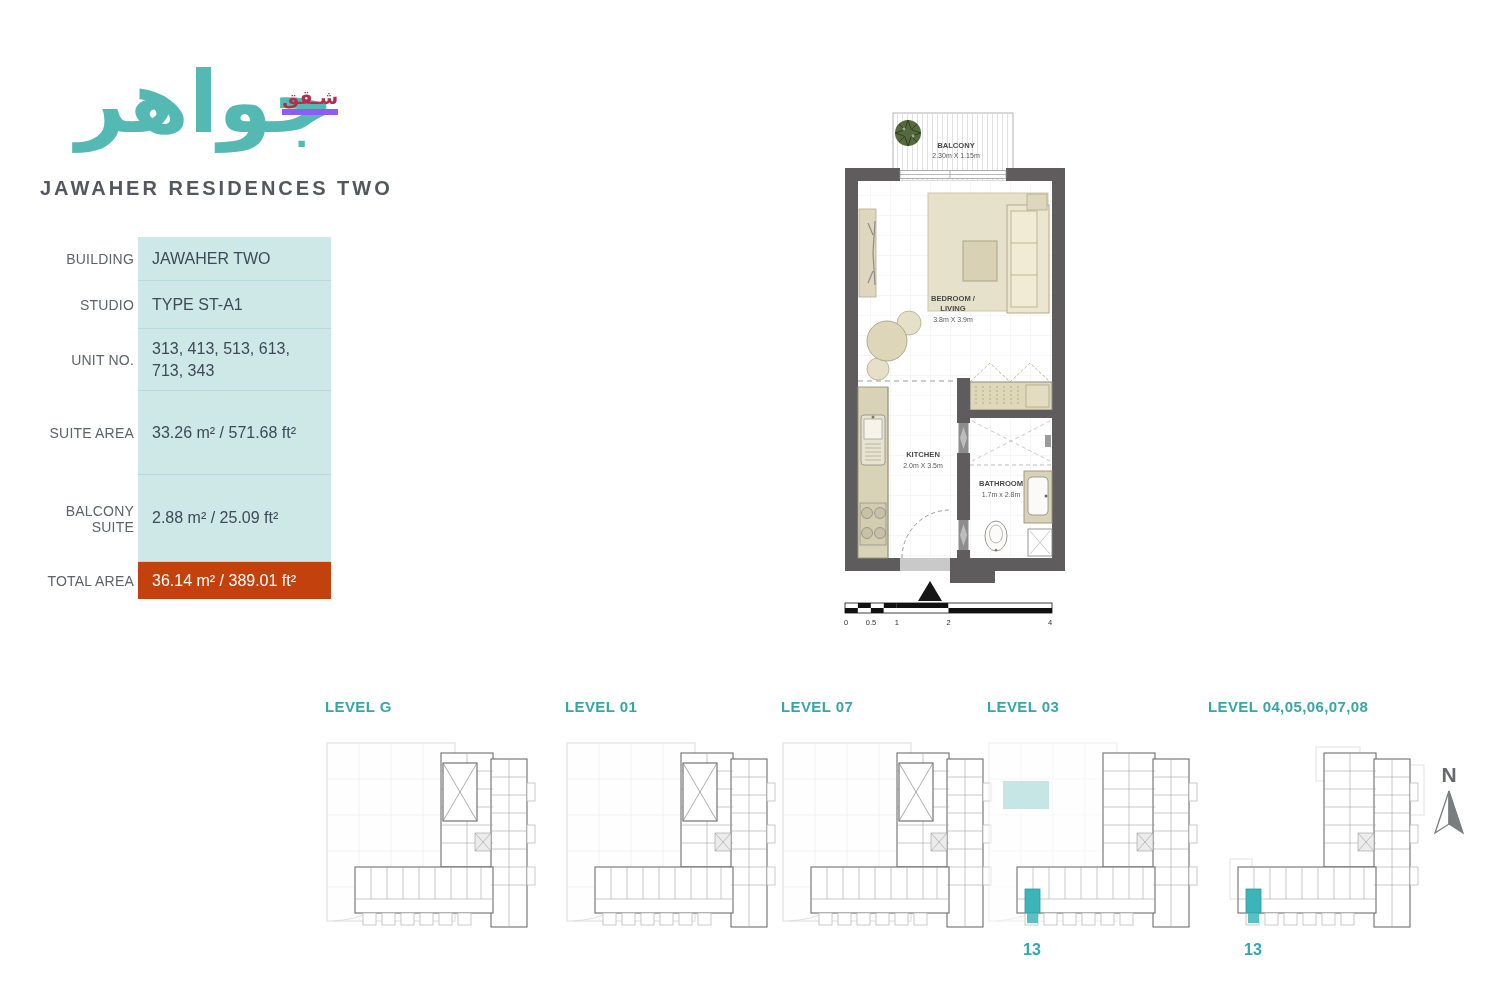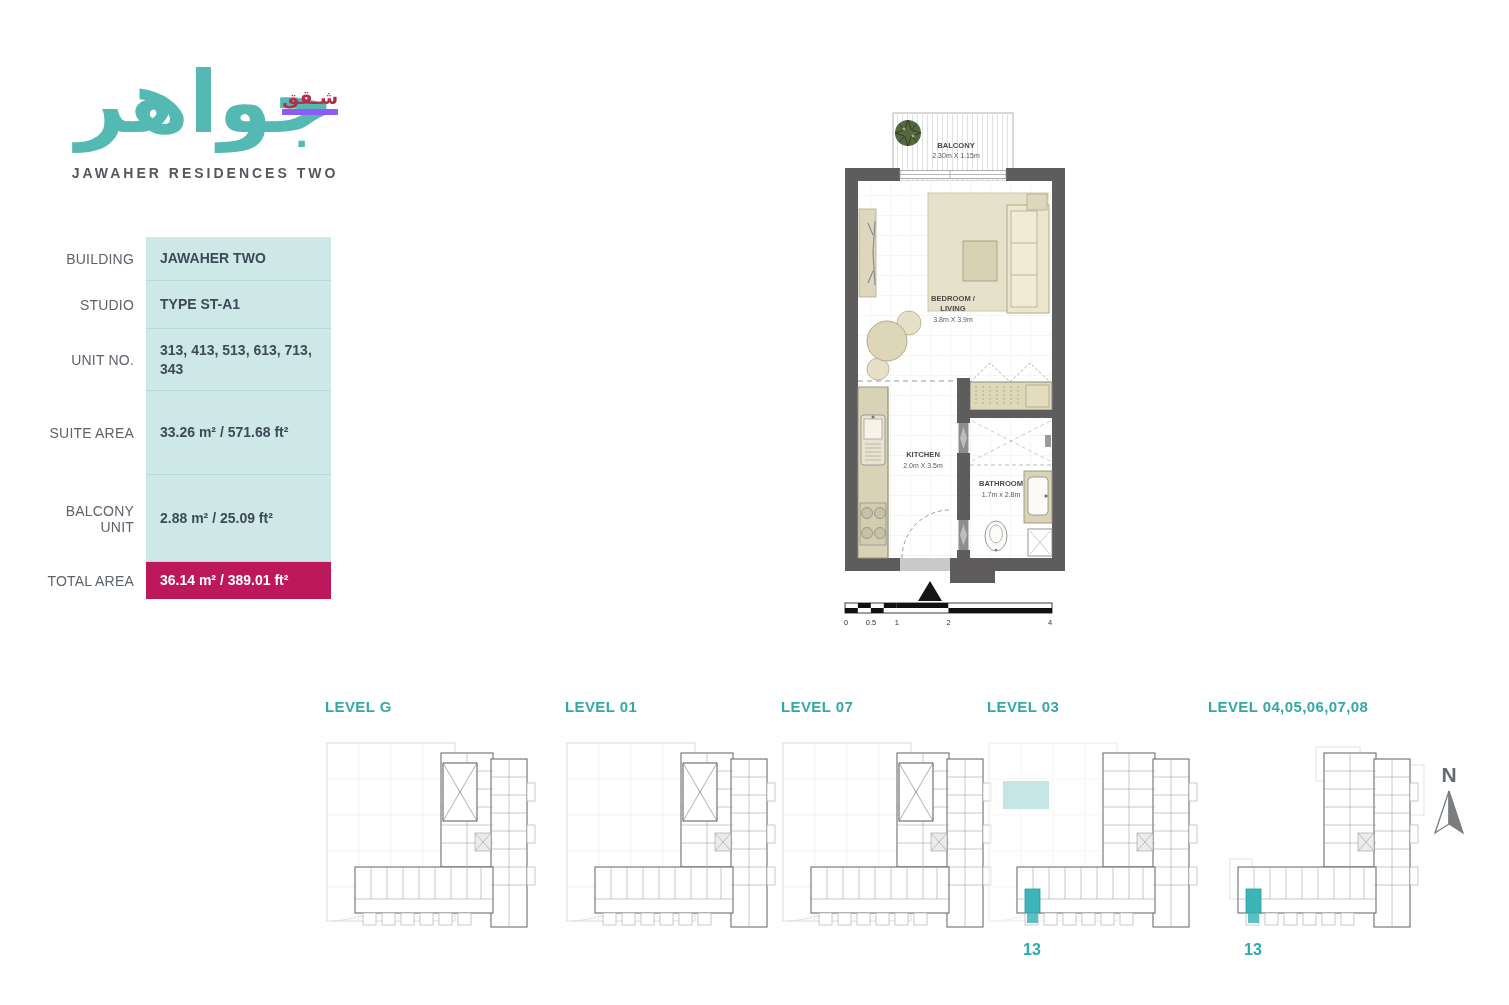--- a/index.html
+++ b/index.html
@@ -11,7 +11,7 @@
   .brand{left:40px;top:52px;width:330px;text-align:center}
   .logo-ar{font-family:"DejaVu Sans",sans-serif;font-weight:bold;font-size:86px;line-height:1.18;color:#54b9b3;direction:rtl;position:relative;display:inline-block}
   .logo-badge{position:absolute;right:-4px;top:34px;font-family:"DejaVu Sans",sans-serif;font-size:19px;font-weight:bold;color:#b22e4c;border-bottom:6px solid #8b5cf6;padding-bottom:1px;direction:rtl}
-  .brand-title{margin-top:12px;font-size:14px;font-weight:bold;letter-spacing:3px;color:#54585e;white-space:nowrap}
+  .brand-title{margin-top:24px;font-size:20px;font-weight:bold;letter-spacing:3px;color:#54585e;white-space:nowrap}
 
   
   .spec{left:45px;top:237px;width:286px}

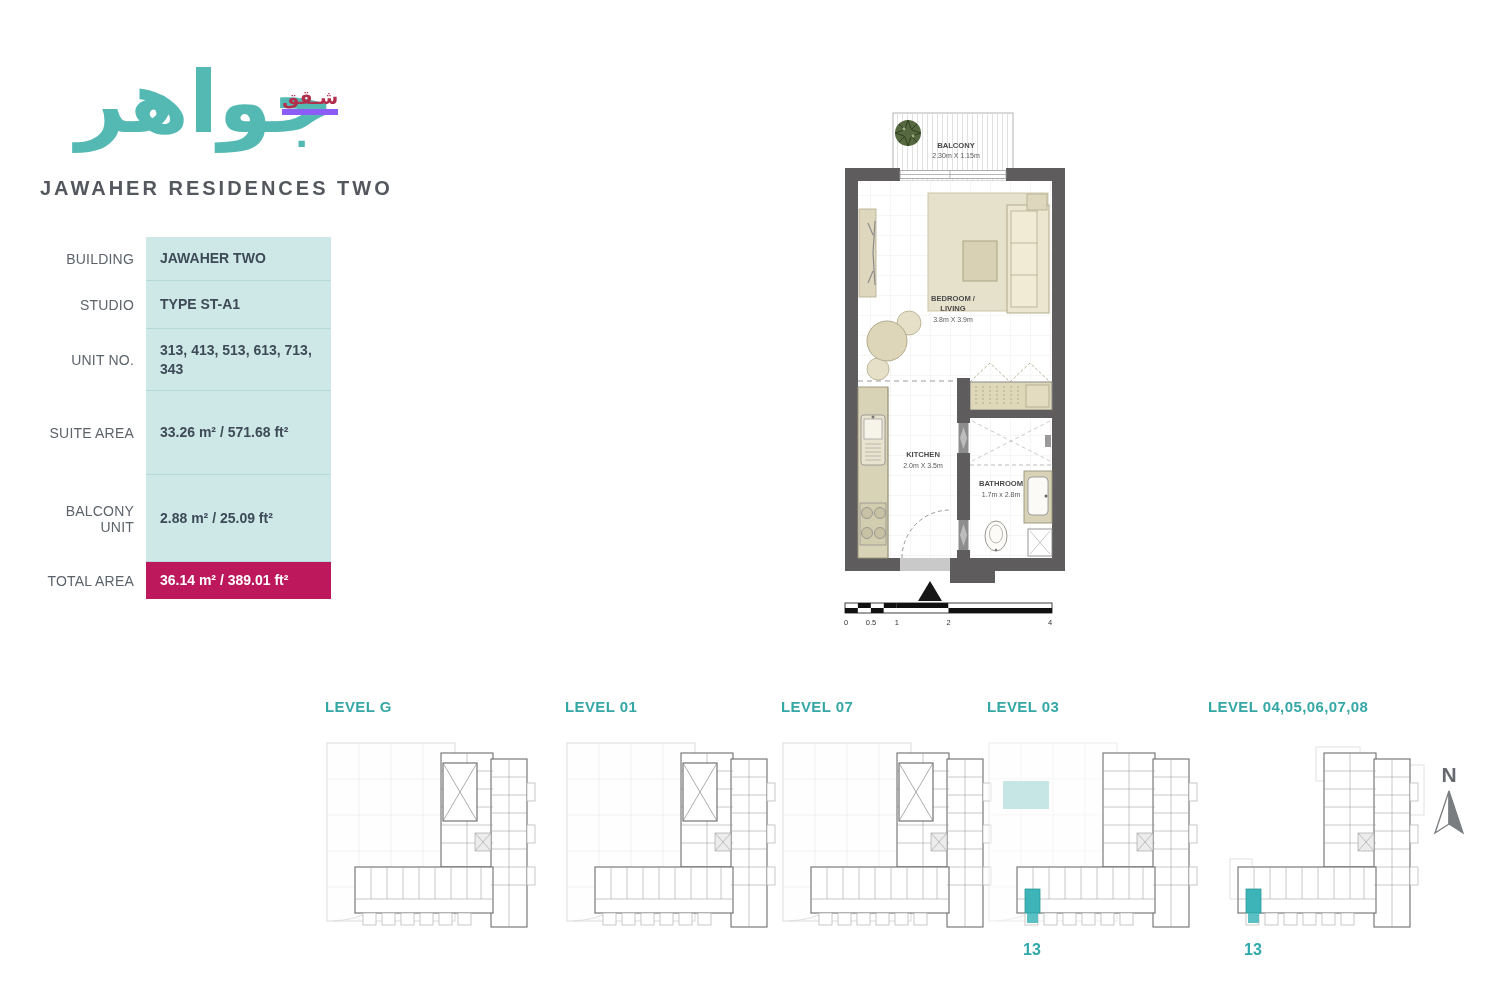--- a/index.html
+++ b/index.html
@@ -17,7 +17,7 @@
   .spec{left:45px;top:237px;width:286px}
   .spec-row{display:flex;align-items:center}
   .spec-label{width:89px;text-align:right;font-size:14px;color:#5d636b;flex:none;letter-spacing:.2px}
-  .spec-value{margin-left:12px;flex:1;align-self:stretch;display:flex;align-items:center;background:#cde8e7;padding:2px 14px;font-size:14px;font-weight:bold;color:#3e4a57;border-bottom:1px solid #b4dbd9;line-height:1.35}
+  .spec-value{margin-left:4px;flex:1;align-self:stretch;display:flex;align-items:center;background:#cde8e7;padding:2px 14px;font-size:16px;font-weight:normal;color:#3e4a57;border-bottom:1px solid #b4dbd9;line-height:1.35}
   .spec-row.dark .spec-value{background:#be185d;color:#fff;border-bottom:none}
 
   

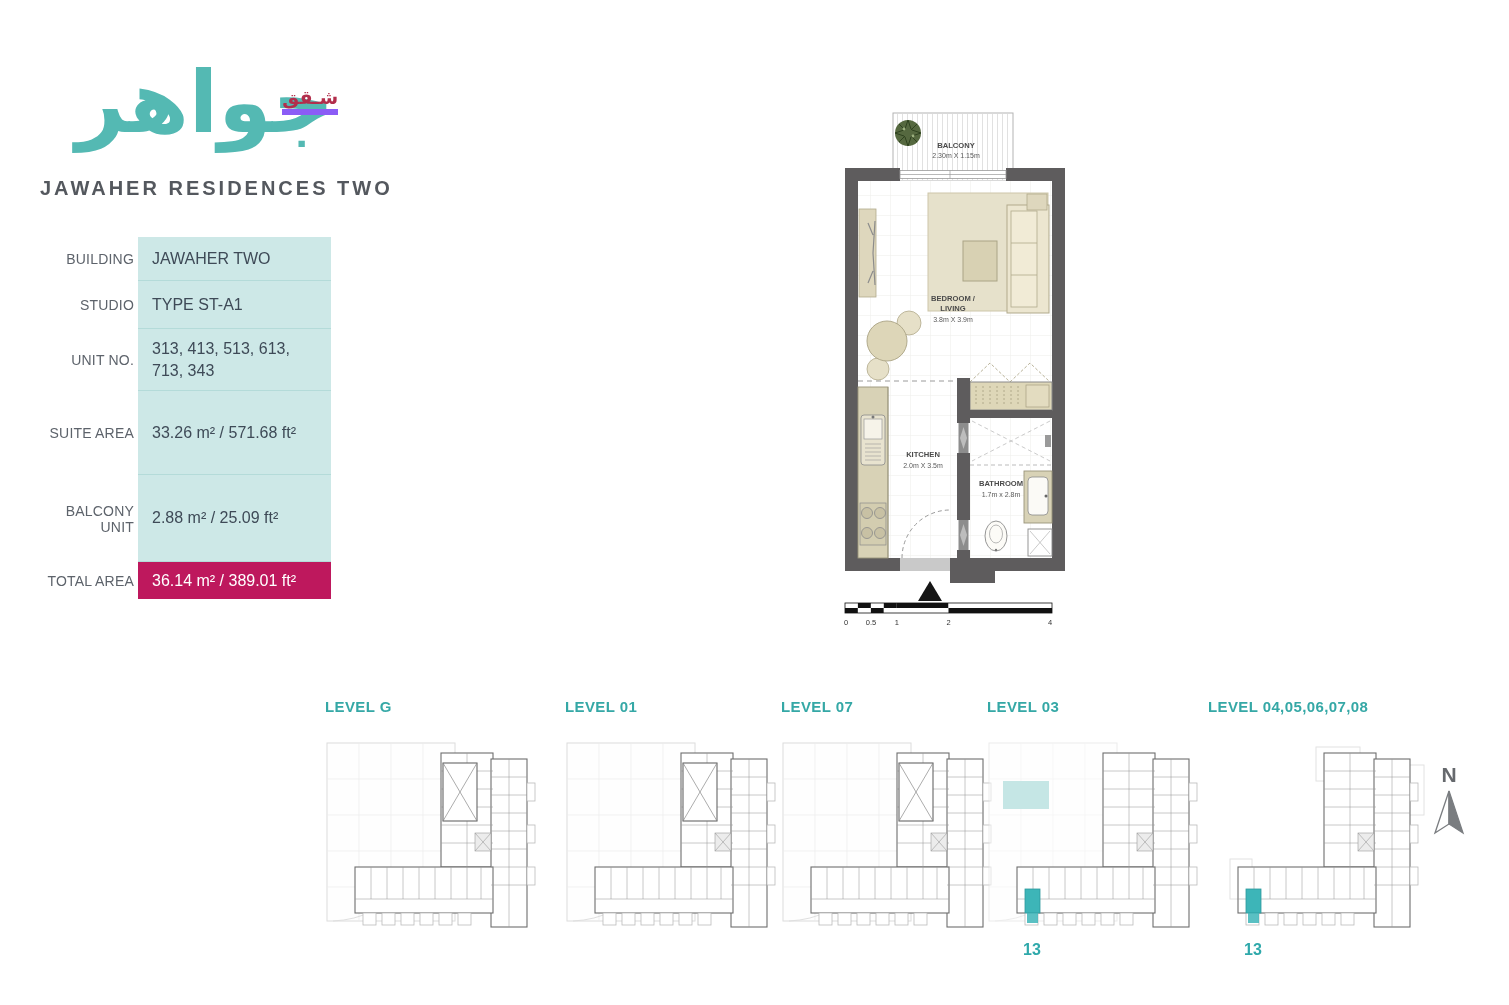--- a/index.html
+++ b/index.html
@@ -64,7 +64,7 @@
     <div class="spec-value">33.26 m² / 571.68 ft²</div>
   </div>
   <div class="spec-row" style="height:87px">
-    <div class="spec-label">BALCONY UNIT</div>
+    <div class="spec-label">BALCONY SUITE</div>
     <div class="spec-value">2.88 m² / 25.09 ft²</div>
   </div>
   <div class="spec-row dark" style="height:37px">

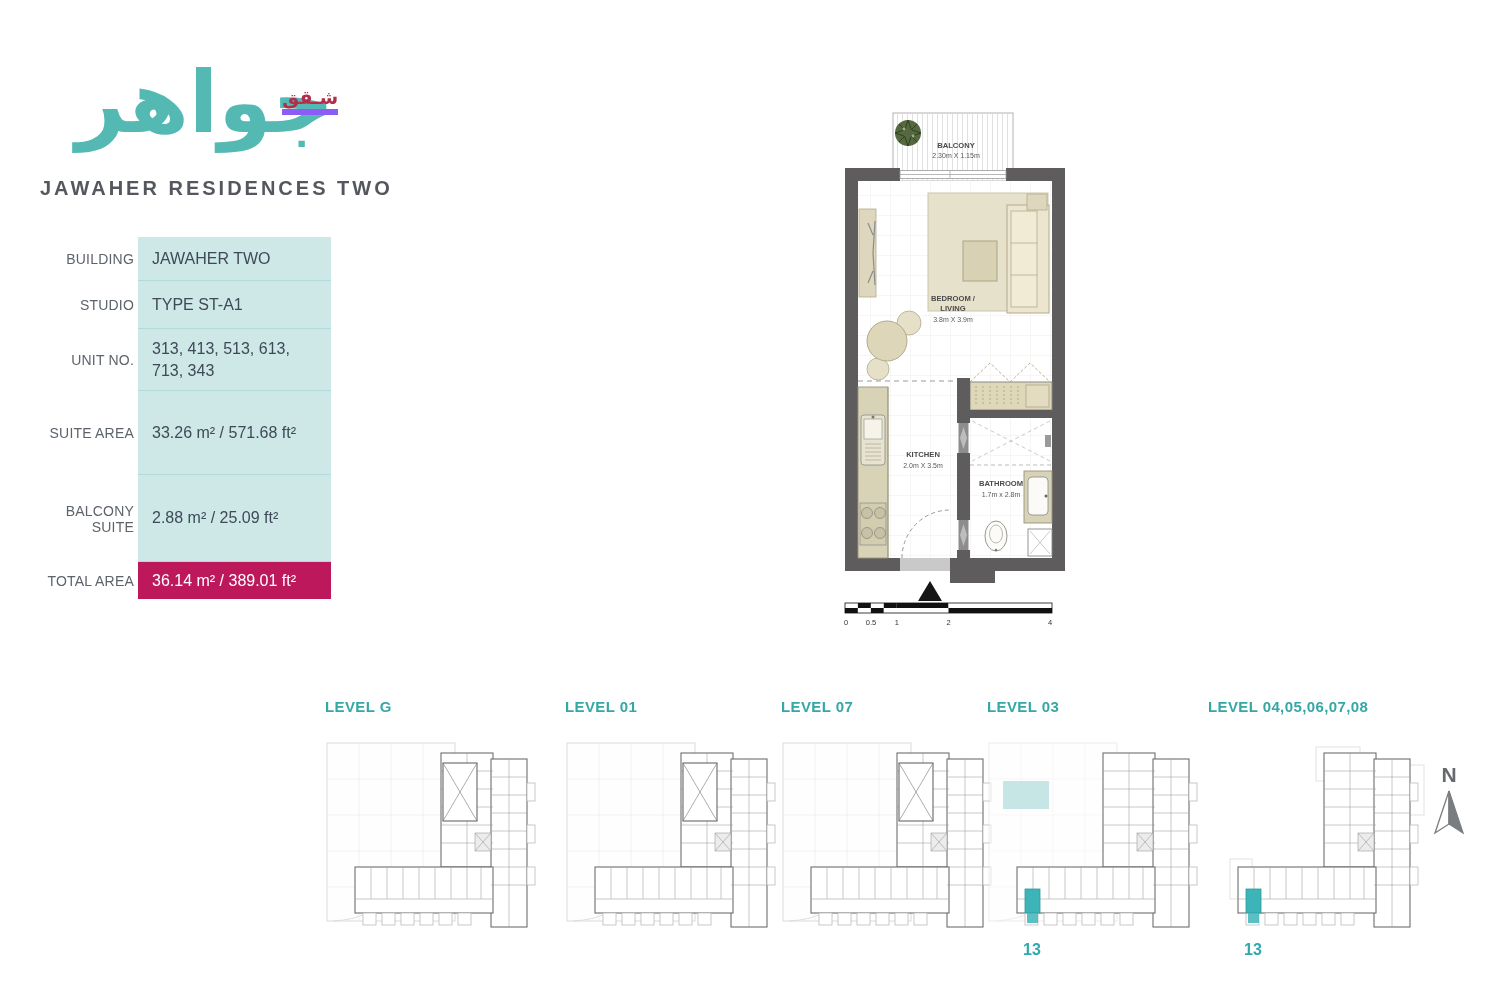--- a/index.html
+++ b/index.html
@@ -18,7 +18,7 @@
   .spec-row{display:flex;align-items:center}
   .spec-label{width:89px;text-align:right;font-size:14px;color:#5d636b;flex:none;letter-spacing:.2px}
   .spec-value{margin-left:4px;flex:1;align-self:stretch;display:flex;align-items:center;background:#cde8e7;padding:2px 14px;font-size:16px;font-weight:normal;color:#3e4a57;border-bottom:1px solid #b4dbd9;line-height:1.35}
-  .spec-row.dark .spec-value{background:#be185d;color:#fff;border-bottom:none}
+  .spec-row.dark .spec-value{background:#c2410c;color:#fff;border-bottom:none}
 
   
   .room-name{font-family:"Liberation Sans",sans-serif;font-size:7.6px;font-weight:bold;fill:#4a4a4a;text-anchor:middle}

